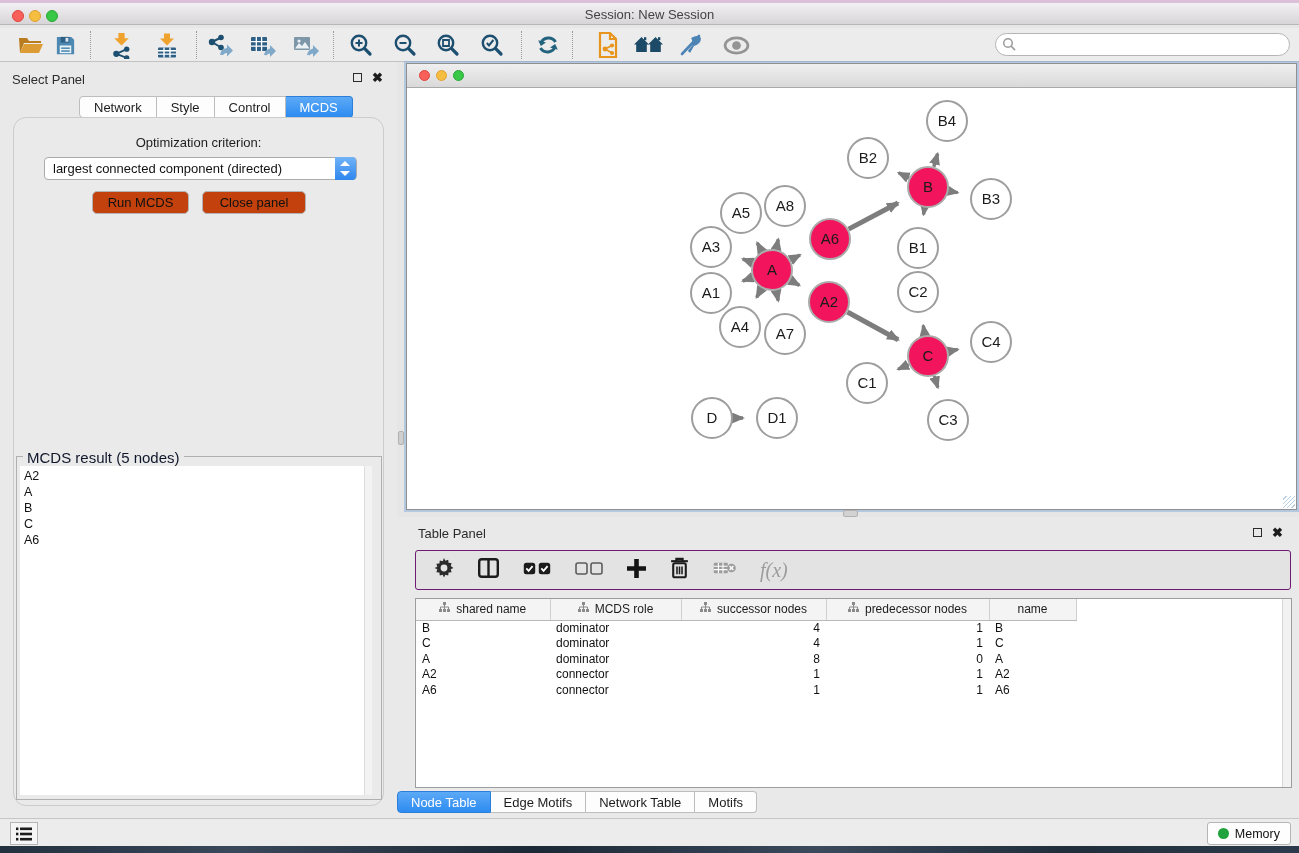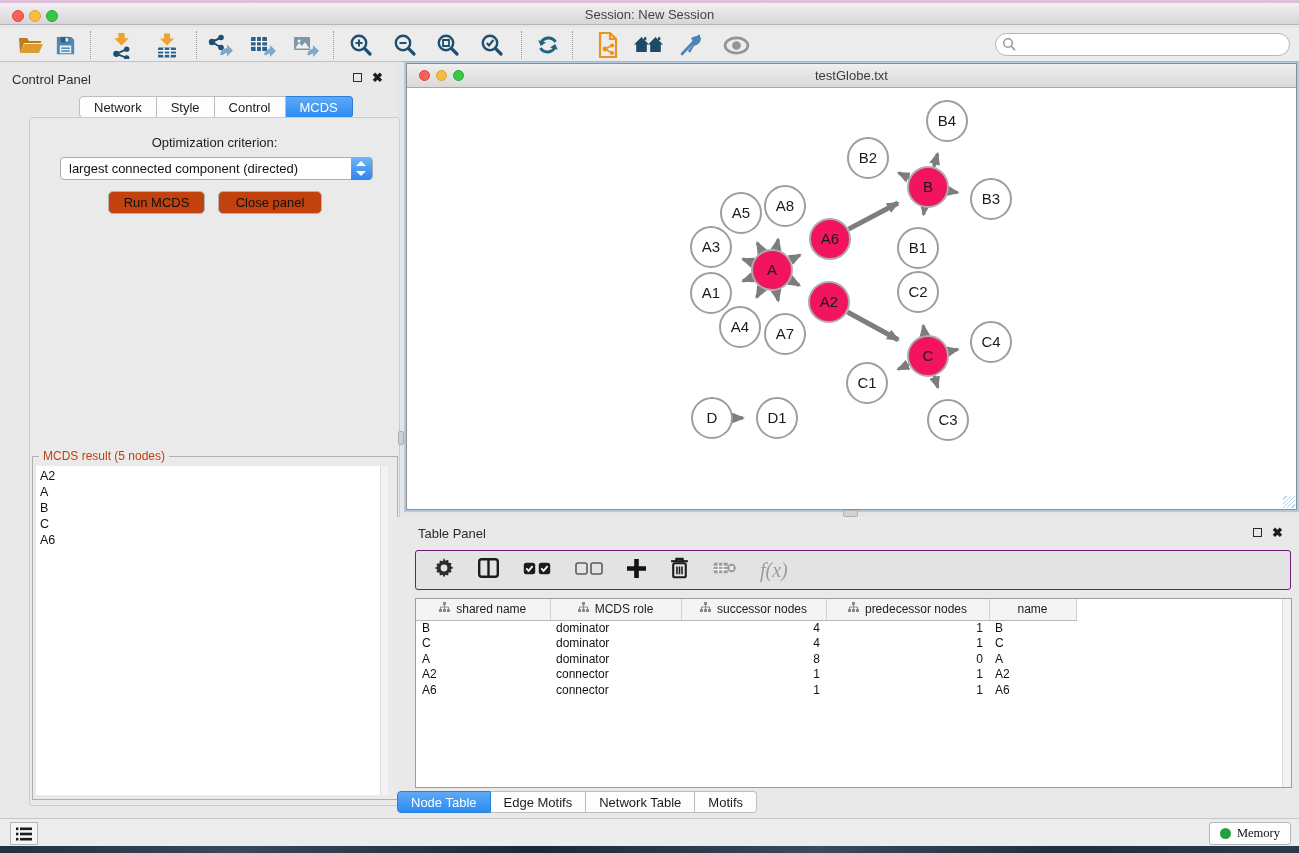--- a/index.html
+++ b/index.html
@@ -251,7 +251,7 @@
 </div>
 
 <div id="control-panel">
-  <div id="cp-title">Control Panel</div>
+  <div id="cp-title">Select Panel</div>
   <div class="panel-icons" style="right:14px">
     <span class="float-ic"></span>
     <span class="close-ic">✖</span>

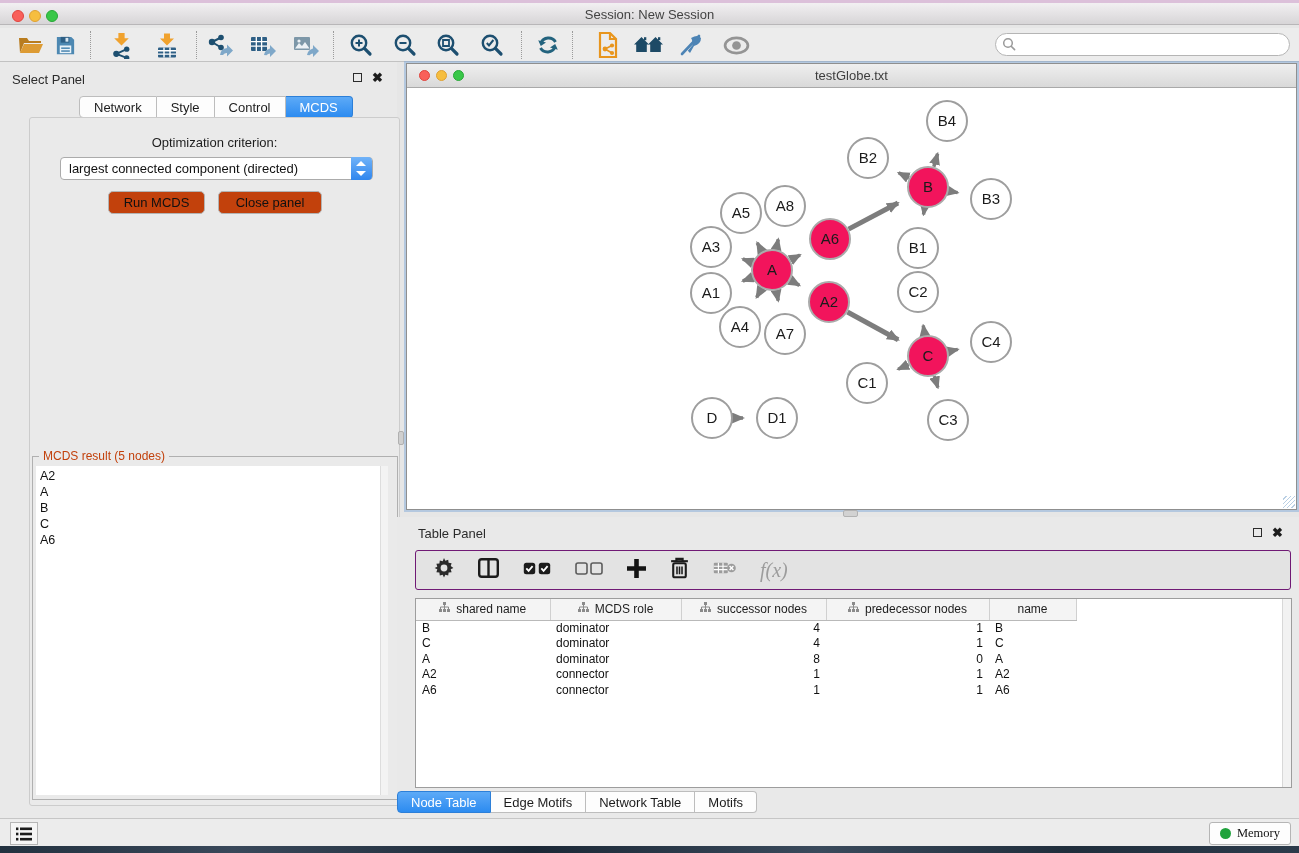--- a/index.html
+++ b/index.html
@@ -295,7 +295,6 @@
     <span class="tl r s" style="left:12px"></span>
     <span class="tl y s" style="left:29px"></span>
     <span class="tl g s" style="left:46px"></span>
-    <div class="title">testGlobe.txt</div>
   </div>
   <div id="graph-area">
     <svg id="graph-svg" width="889" height="420" viewBox="0 0 889 420">

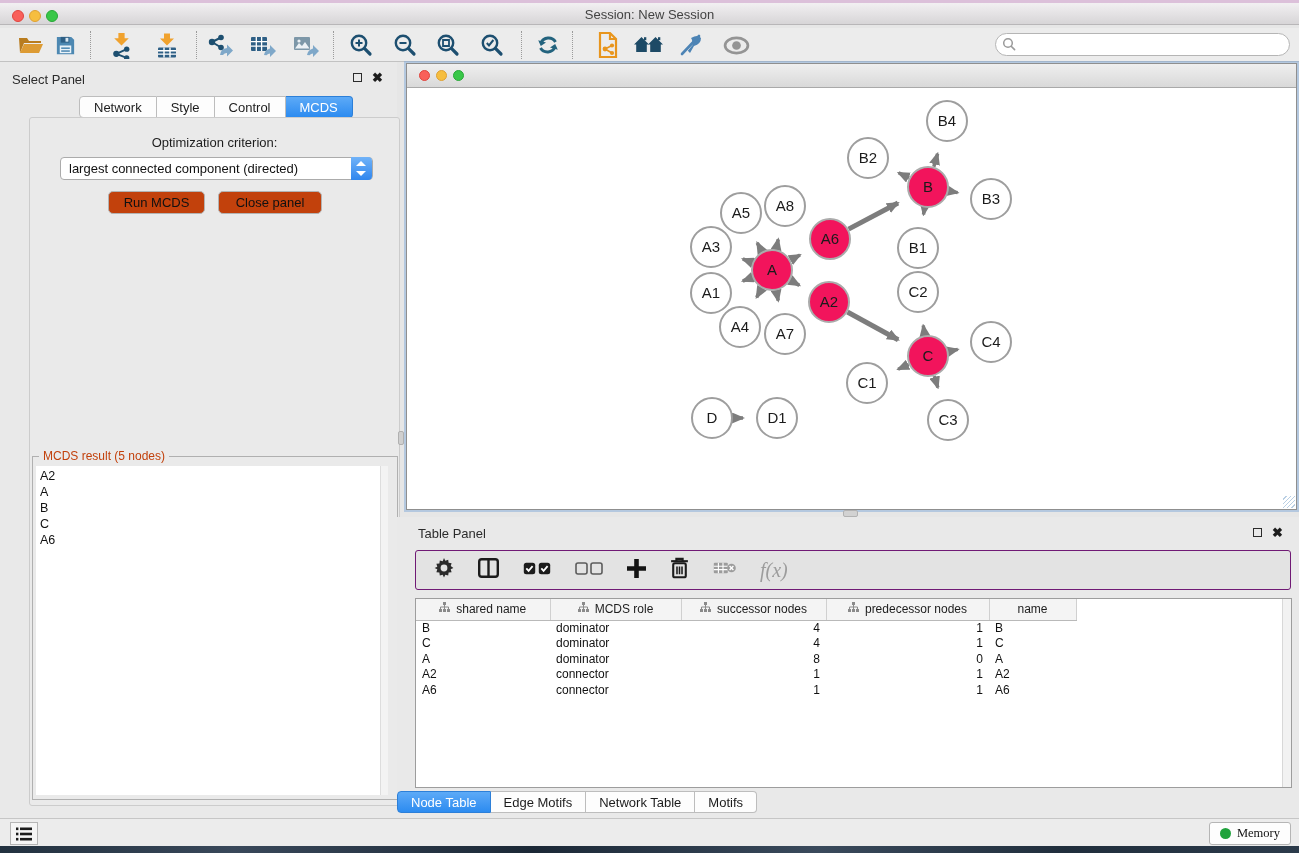--- a/index.html
+++ b/index.html
@@ -38,7 +38,7 @@
   .ctab.active { background:linear-gradient(#5daaf7,#2c8bf0); color:#fff; border-color:#2c7fd8; }
 
   #tab-content { position:absolute; left:13px; top:55px; width:371px; height:689px; background:#eaeaea;
-    border:1px solid #cccccc; border-radius:3px;margin-left:16px; }
+    border:1px solid #cccccc; border-radius:13px; }
   #opt-label { position:absolute; left:0; right:0; top:17px; text-align:center; font-size:13px; color:#1d1d1d; }
   #criterion { position:absolute; left:30px; top:39px; width:313px; height:23px; background:#fff;
     border:1px solid #ababab; border-radius:4px; font-size:13px; line-height:21px; padding-left:8px; color:#111; }

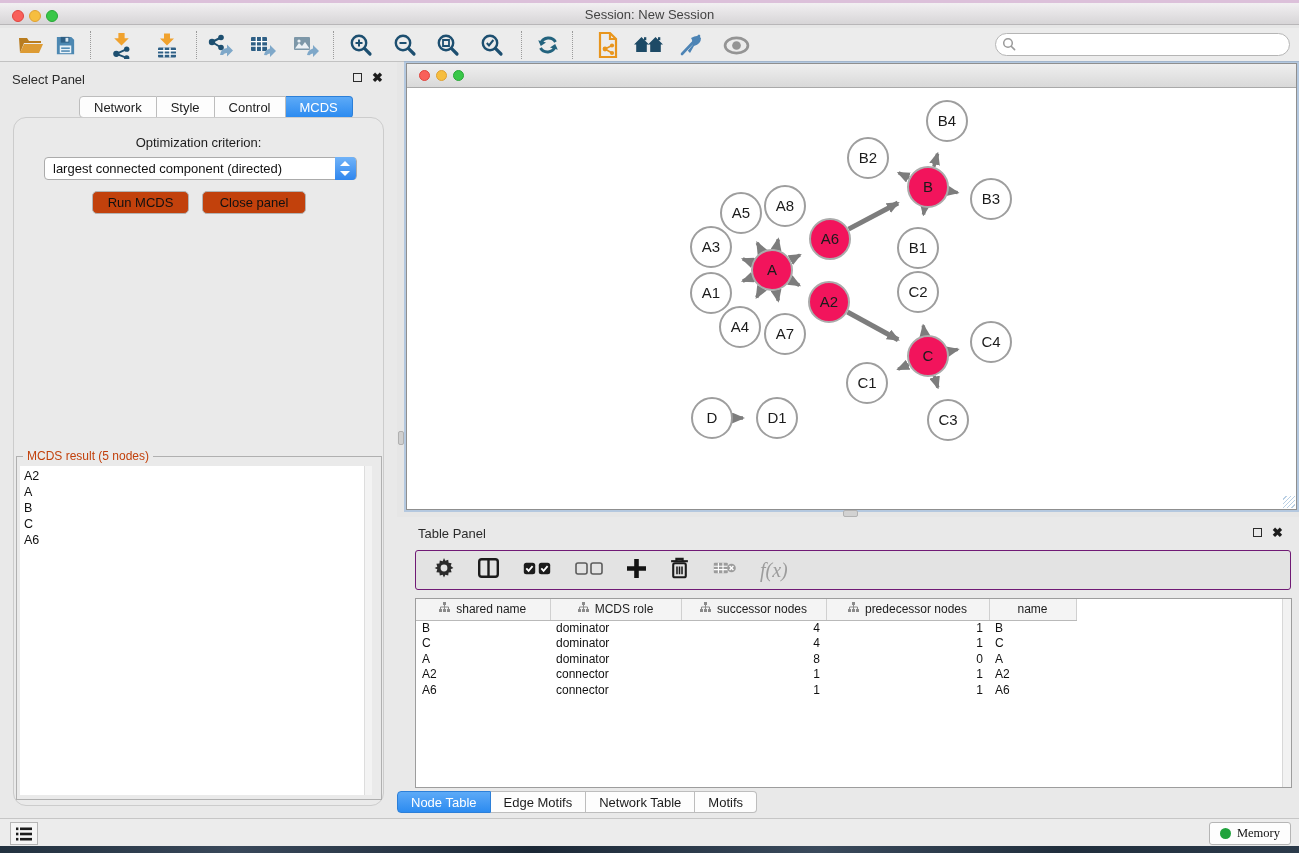--- a/index.html
+++ b/index.html
@@ -53,7 +53,7 @@
   #close-btn { left:188px; width:104px; }
 
   #result-group { position:absolute; left:2px; top:338px; width:366px; height:344px; border:1px solid #b0b0b0; }
-  #result-title { position:absolute; left:6px; top:-8px; background:#eaeaea; padding:0 4px; font-size:12px; color:#c2410c; }
+  #result-title { position:absolute; left:6px; top:-8px; background:#eaeaea; padding:0 4px; font-size:15px; color:#0f172a; }
   #result-list { position:absolute; left:3px; top:9px; right:17px; bottom:4px; background:#fff; overflow:hidden;
     font-size:12.5px; line-height:16px; padding:2px 0 0 4px; color:#111; }
   #result-scroll { position:absolute; right:9px; top:9px; bottom:4px; width:8px; background:#f3f3f3; border-left:1px solid #ddd; }

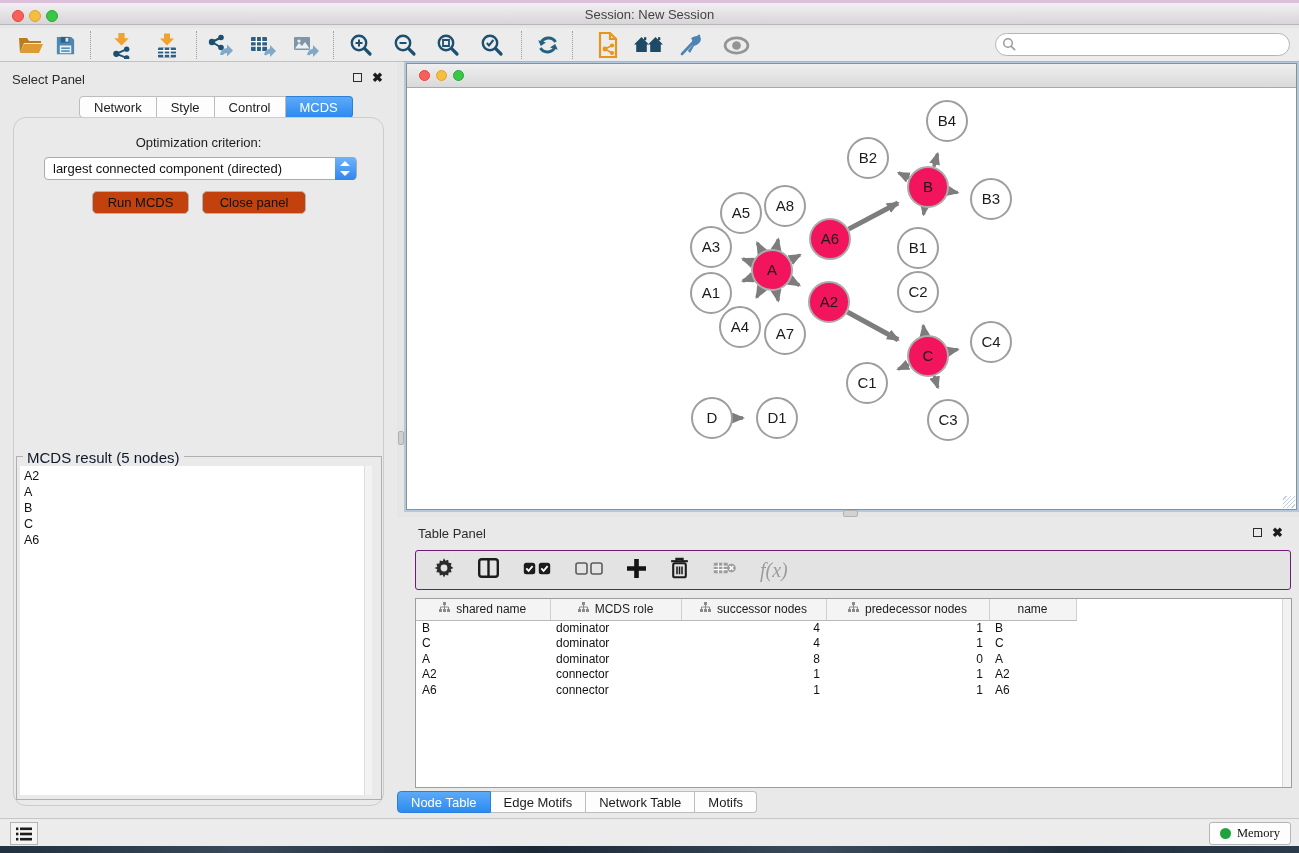--- a/index.html
+++ b/index.html
@@ -94,7 +94,7 @@
   .ttab.active { background:linear-gradient(#5daaf7,#2c8bf0); color:#fff; border-color:#2c7fd8; }
 
   
-  #statusbar { position:absolute; left:0; top:818px; width:1299px; height:28px; background:#ececec; border-top:1px solid #c6c6c6;font-family:Liberation Serif, serif; }
+  #statusbar { position:absolute; left:0; top:818px; width:1299px; height:28px; background:#ececec; border-top:1px solid #c6c6c6; }
   #list-btn { position:absolute; left:10px; top:3px; width:28px; height:23px; background:#f5f5f5; border:1px solid #b5b5b5;
     display:flex; align-items:center; justify-content:center; }
   #memory-btn { position:absolute; right:8px; top:3px; height:23px; background:#fdfdfd; border:1px solid #b5b5b5; border-radius:3px;

